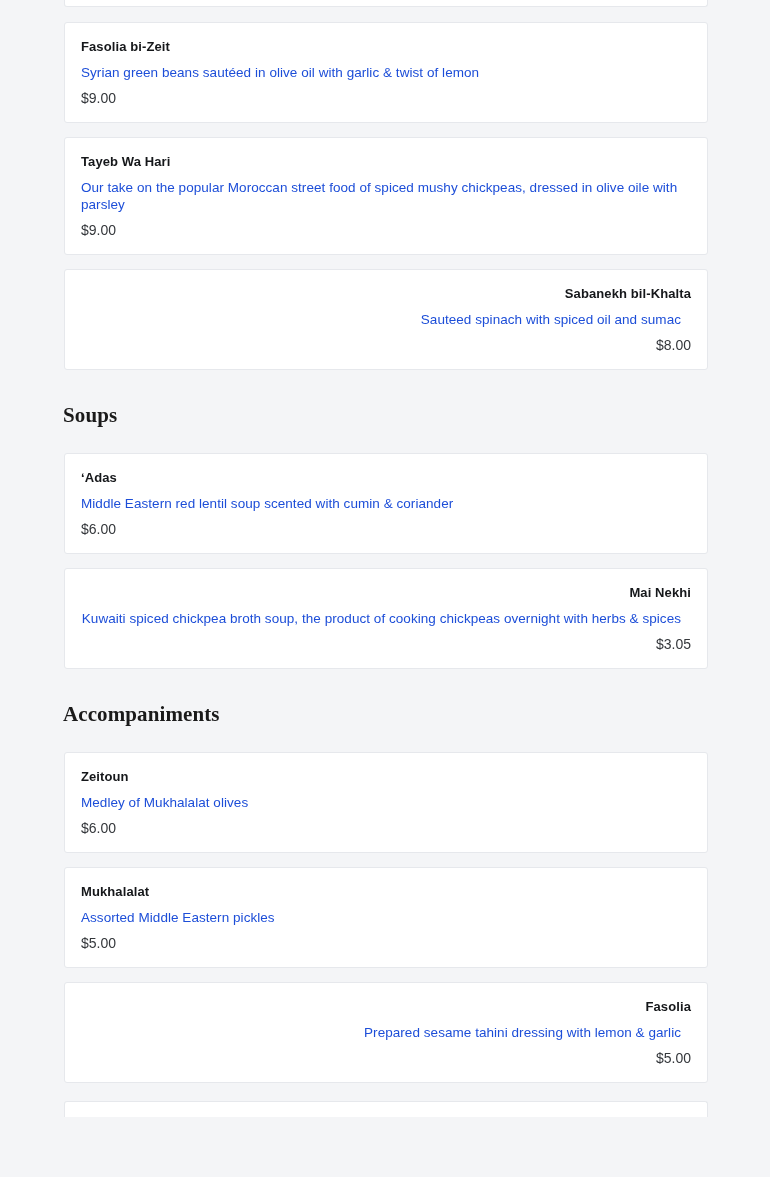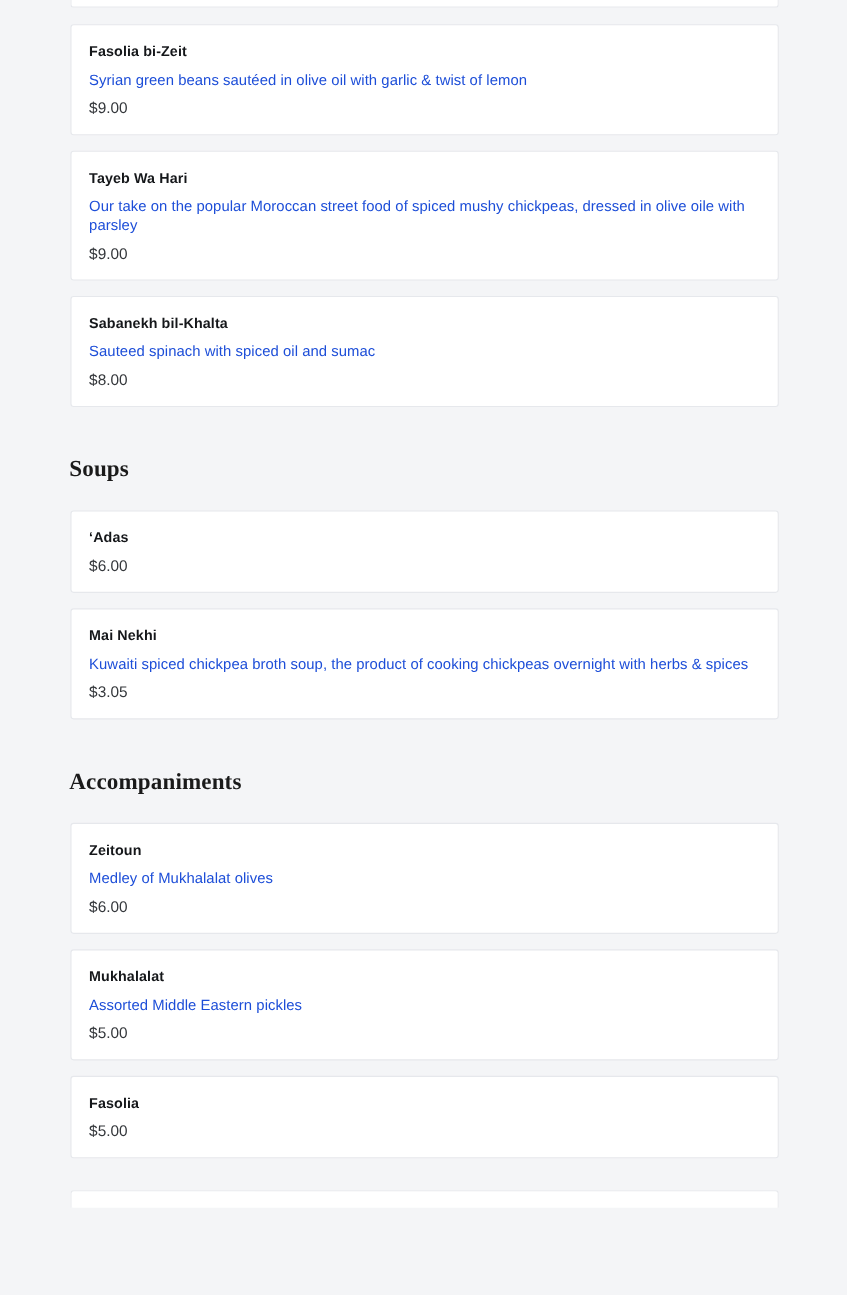--- a/index.html
+++ b/index.html
@@ -56,7 +56,7 @@
     border-radius: 3px;
     padding: 16px 16px 16px 16px;
   }
-  .menu-card:last-child { margin-bottom: 15px; }
+  .menu-card:last-child { margin-bottom: 4px; text-align: right; }
 
   .item-title {
     font-family: "Liberation Sans", sans-serif;

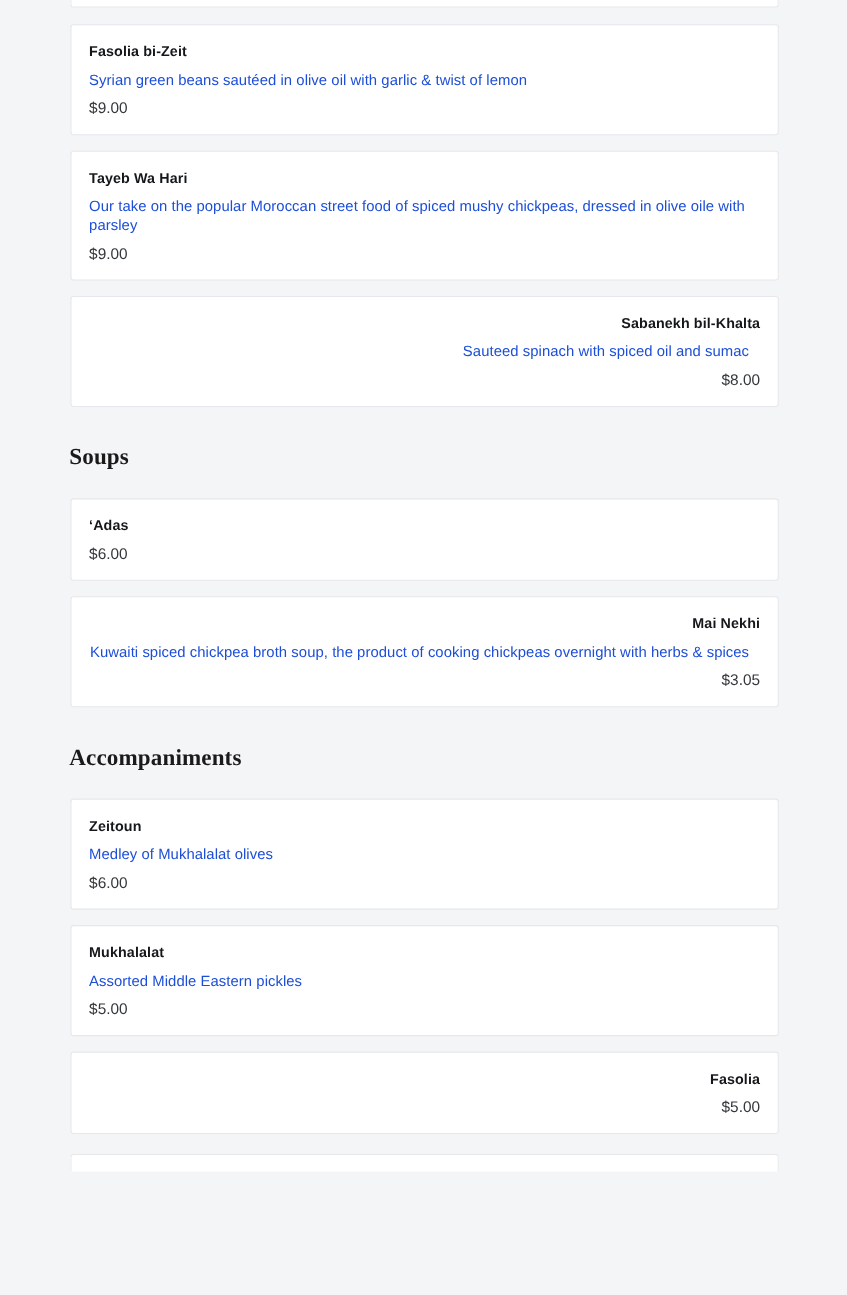--- a/index.html
+++ b/index.html
@@ -149,6 +149,7 @@
 
       <li class="menu-card">
         <div class="item-title">ʻAdas</div>
+        <div class="item-desc">Middle Eastern red lentil soup scented with cumin &amp; coriander</div>
         <div class="item-price">$6.00</div>
       </li>
 

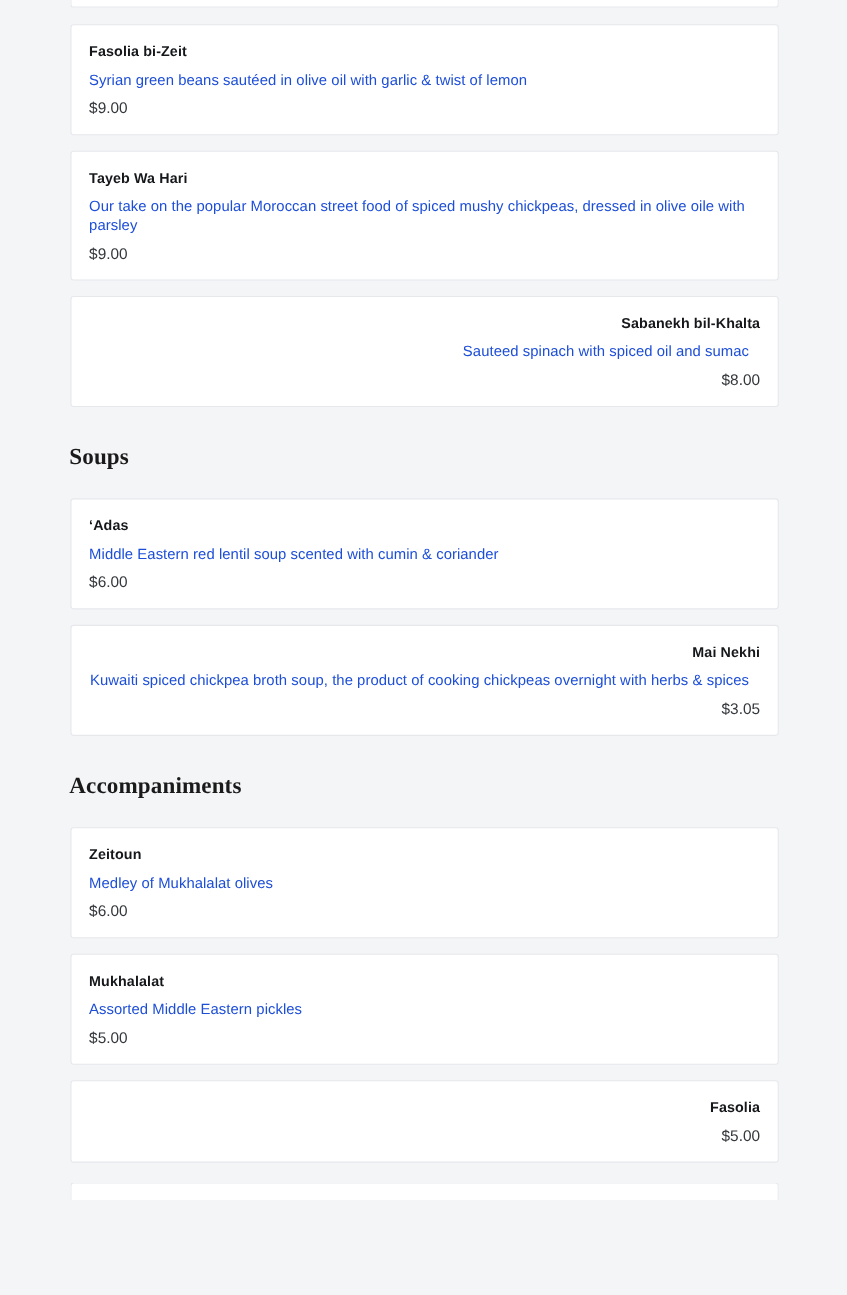--- a/index.html
+++ b/index.html
@@ -185,6 +185,7 @@
 
       <li class="menu-card">
         <div class="item-title">Fasolia</div>
+        <div class="item-desc">Prepared sesame tahini dressing with lemon &amp; garlic</div>
         <div class="item-price">$5.00</div>
       </li>
 

